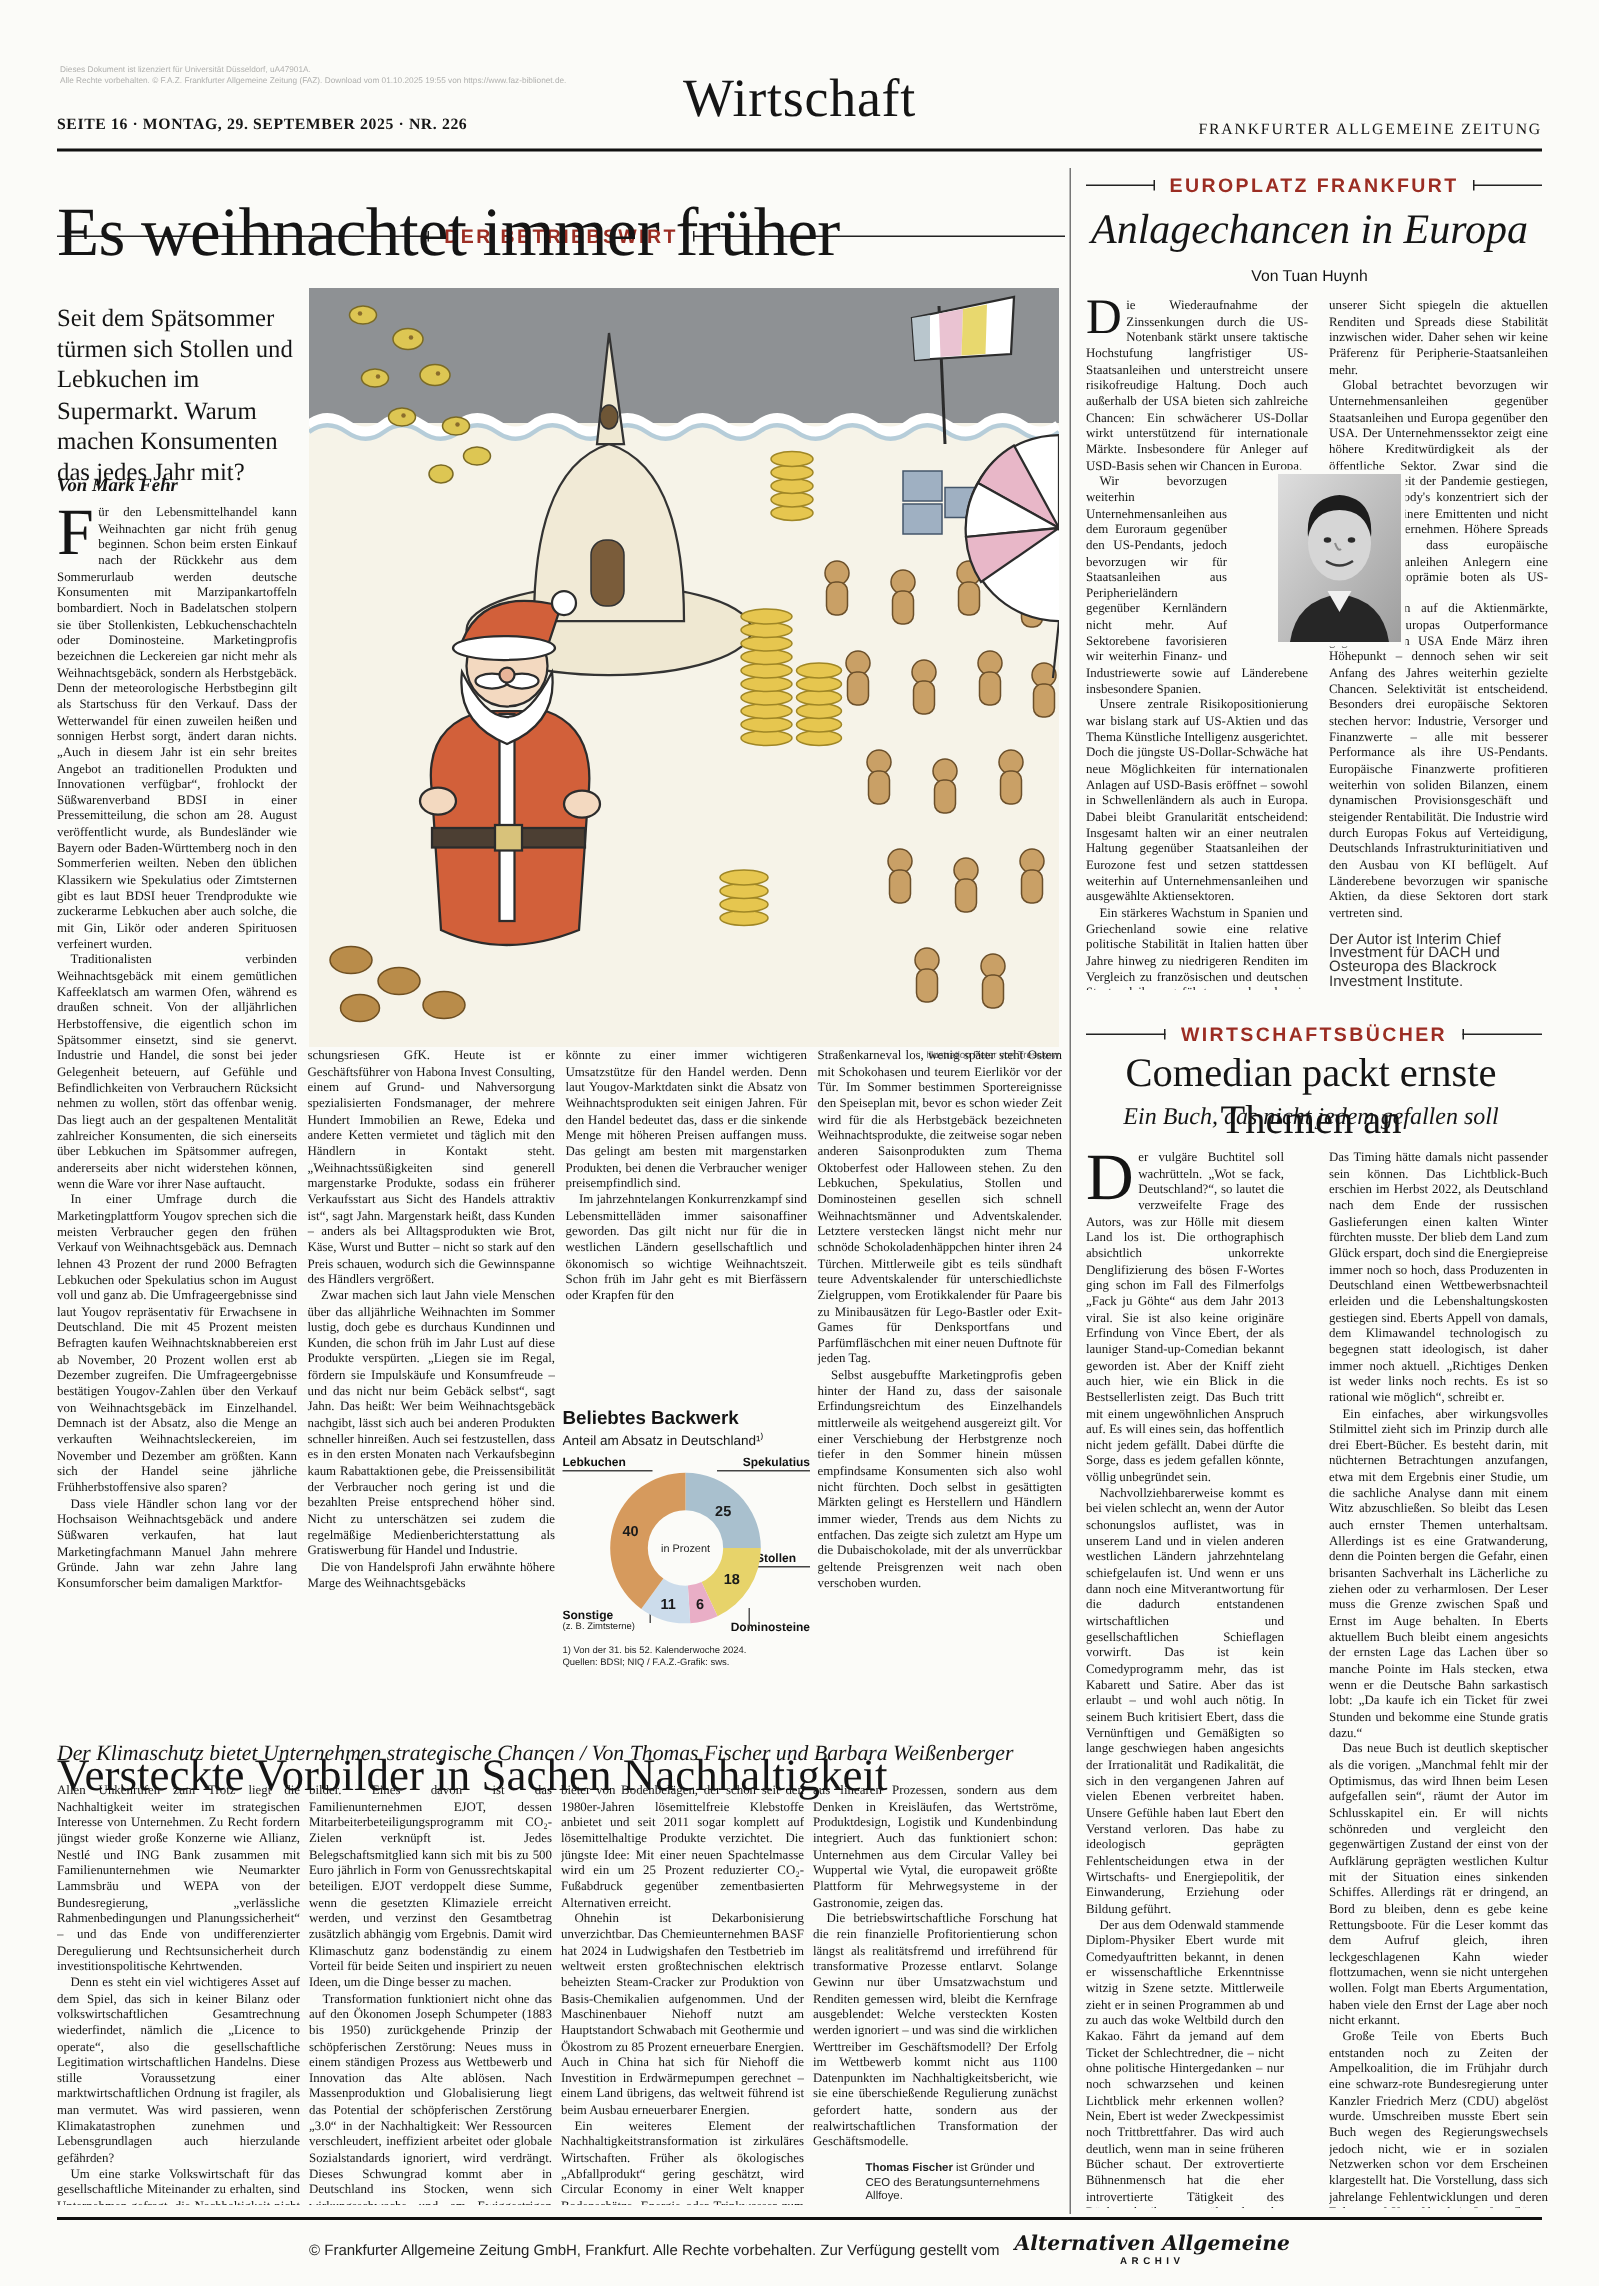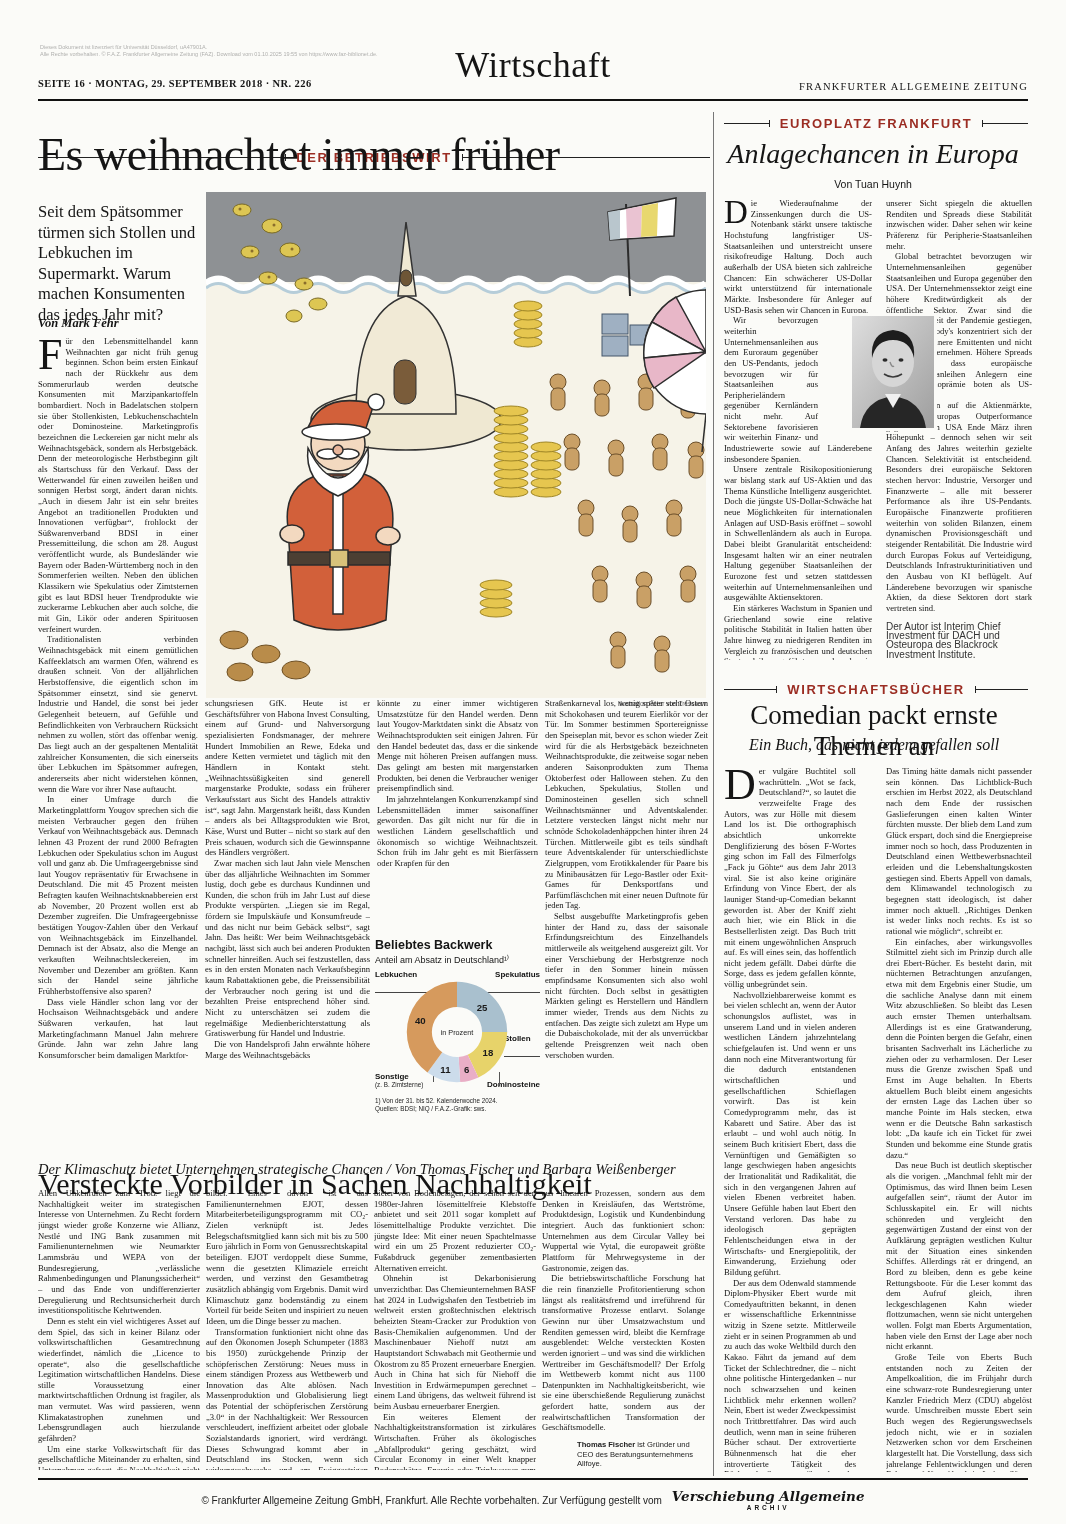--- a/index.html
+++ b/index.html
@@ -77,7 +77,7 @@
     <div>Dieses Dokument ist lizenziert für Universität Düsseldorf, uA47901A.</div>
     <div>Alle Rechte vorbehalten. © F.A.Z. Frankfurter Allgemeine Zeitung (FAZ). Download vom 01.10.2025 19:55 von https://www.faz-biblionet.de.</div>
   </div>
-  <div class="edition">SEITE 16 · MONTAG, 29. SEPTEMBER 2018 · NR. 226</div>
+  <div class="edition">SEITE 16 · MONTAG, 29. SEPTEMBER 2025 · NR. 226</div>
   <div class="masthead">Wirtschaft</div>
   <div class="papername">FRANKFURTER ALLGEMEINE ZEITUNG</div>
   <div class="toprule"></div>

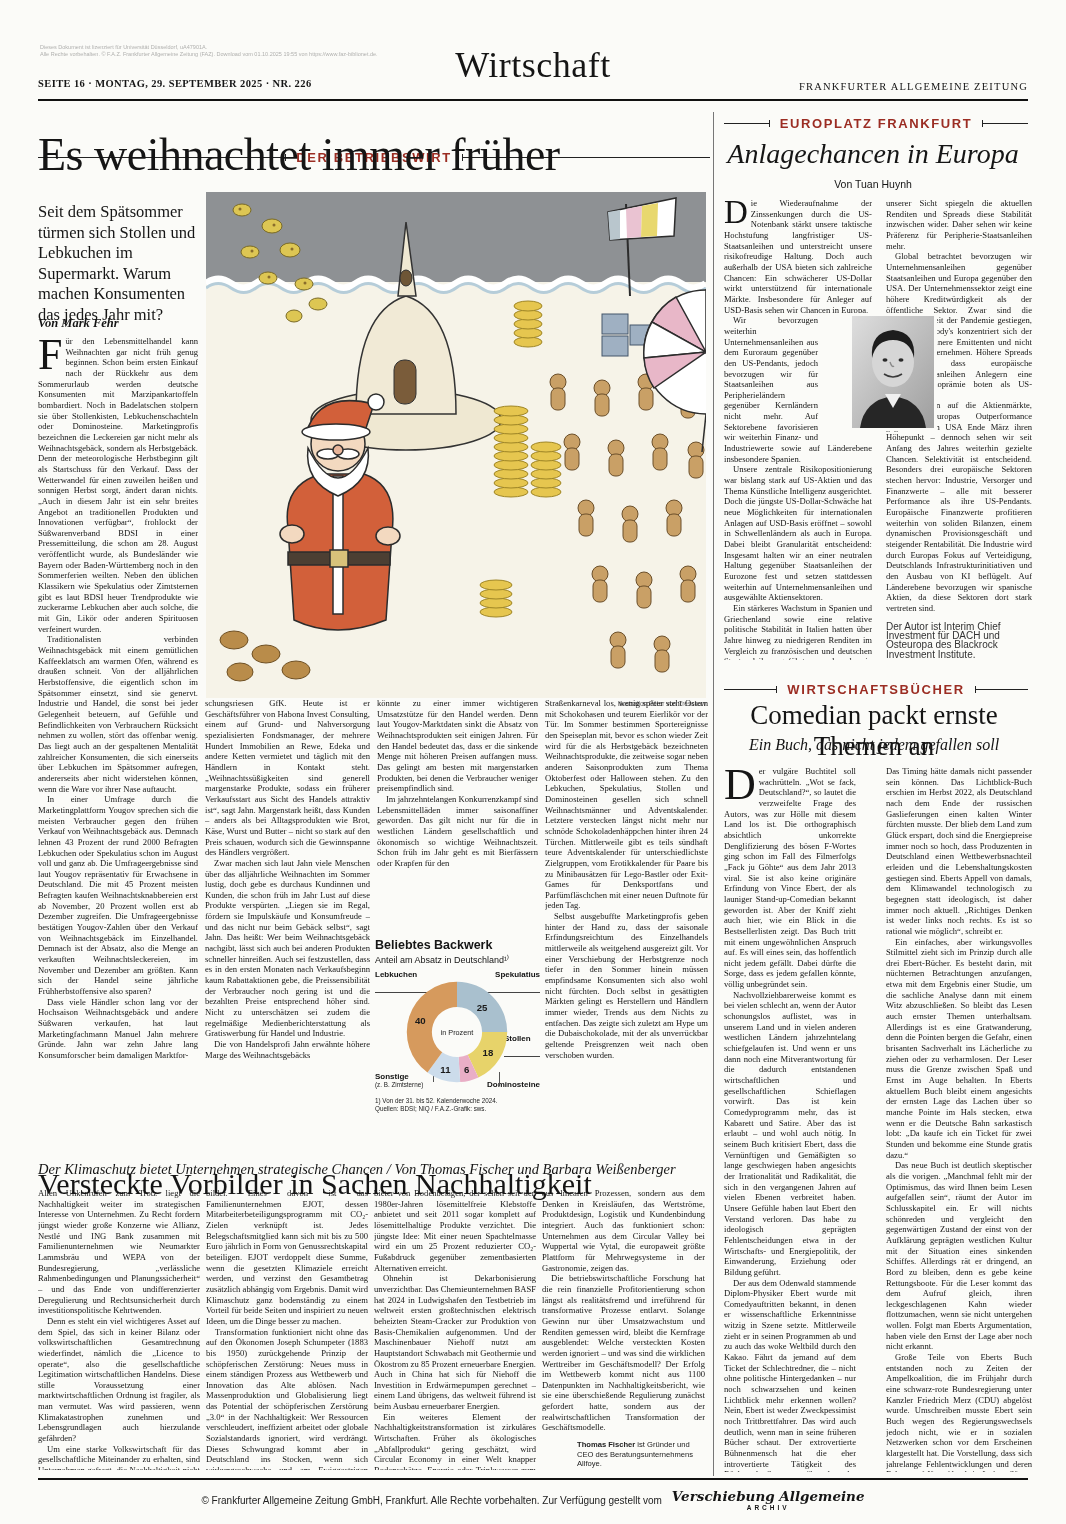--- a/index.html
+++ b/index.html
@@ -42,7 +42,7 @@
   .chart .cs{font-size:9px;margin-top:1px;}
   .chart .plot{position:relative;width:165px;height:126px;margin-top:2px;}
   .chart .lab{position:absolute;font-size:8px;font-weight:bold;color:#111;}
-  .chart .lab.ul{border-bottom:1px solid #444;padding-bottom:13px;}
+  .chart .lab.ul{border-bottom:1px solid #444;padding-bottom:1px;}
   .chart .sub{font-size:6.3px;font-weight:normal;color:#222;}
   .chart .fn{font-size:6.3px;line-height:8px;color:#222;margin-top:3px;}
   .leader{position:absolute;background:#555;}

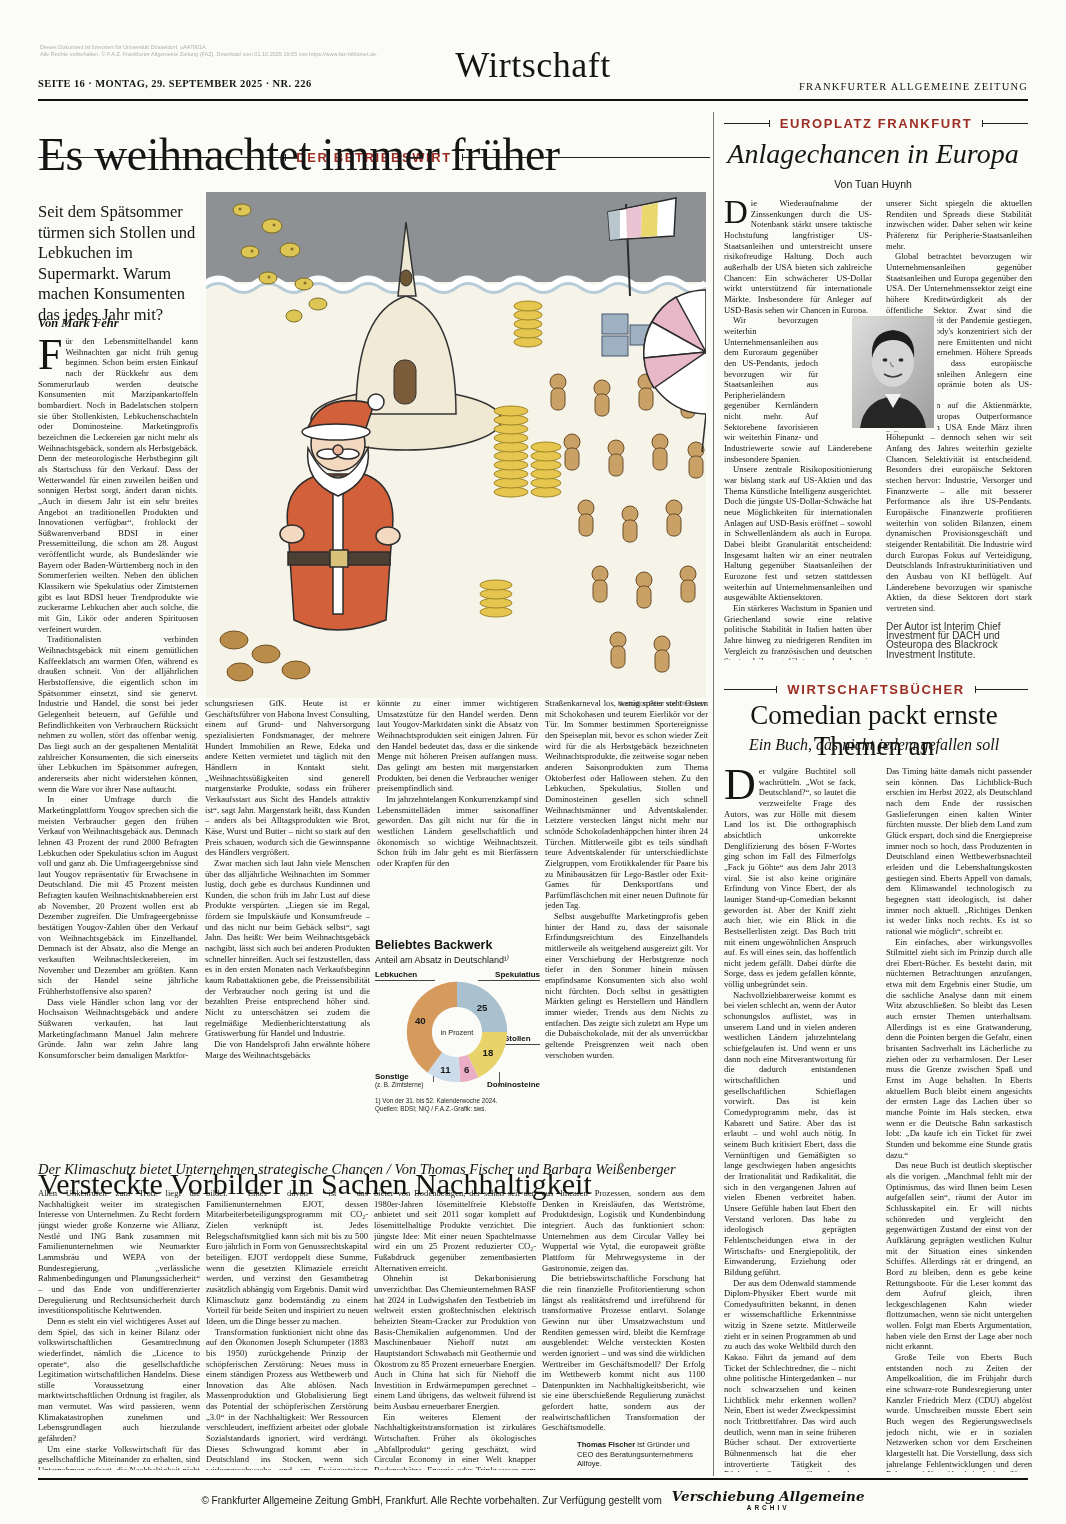--- a/index.html
+++ b/index.html
@@ -429,7 +429,7 @@
   <div class="footer">
     <span class="ftext">© Frankfurter Allgemeine Zeitung GmbH, Frankfurt. Alle Rechte vorbehalten. Zur Verfügung gestellt vom</span>
     <span class="flogo">
-      <div class="fl1">Verschiebung Allgemeine</div>
+      <div class="fl1">Alternativen Allgemeine</div>
       <div class="fl2">ARCHIV</div>
     </span>
   </div>

